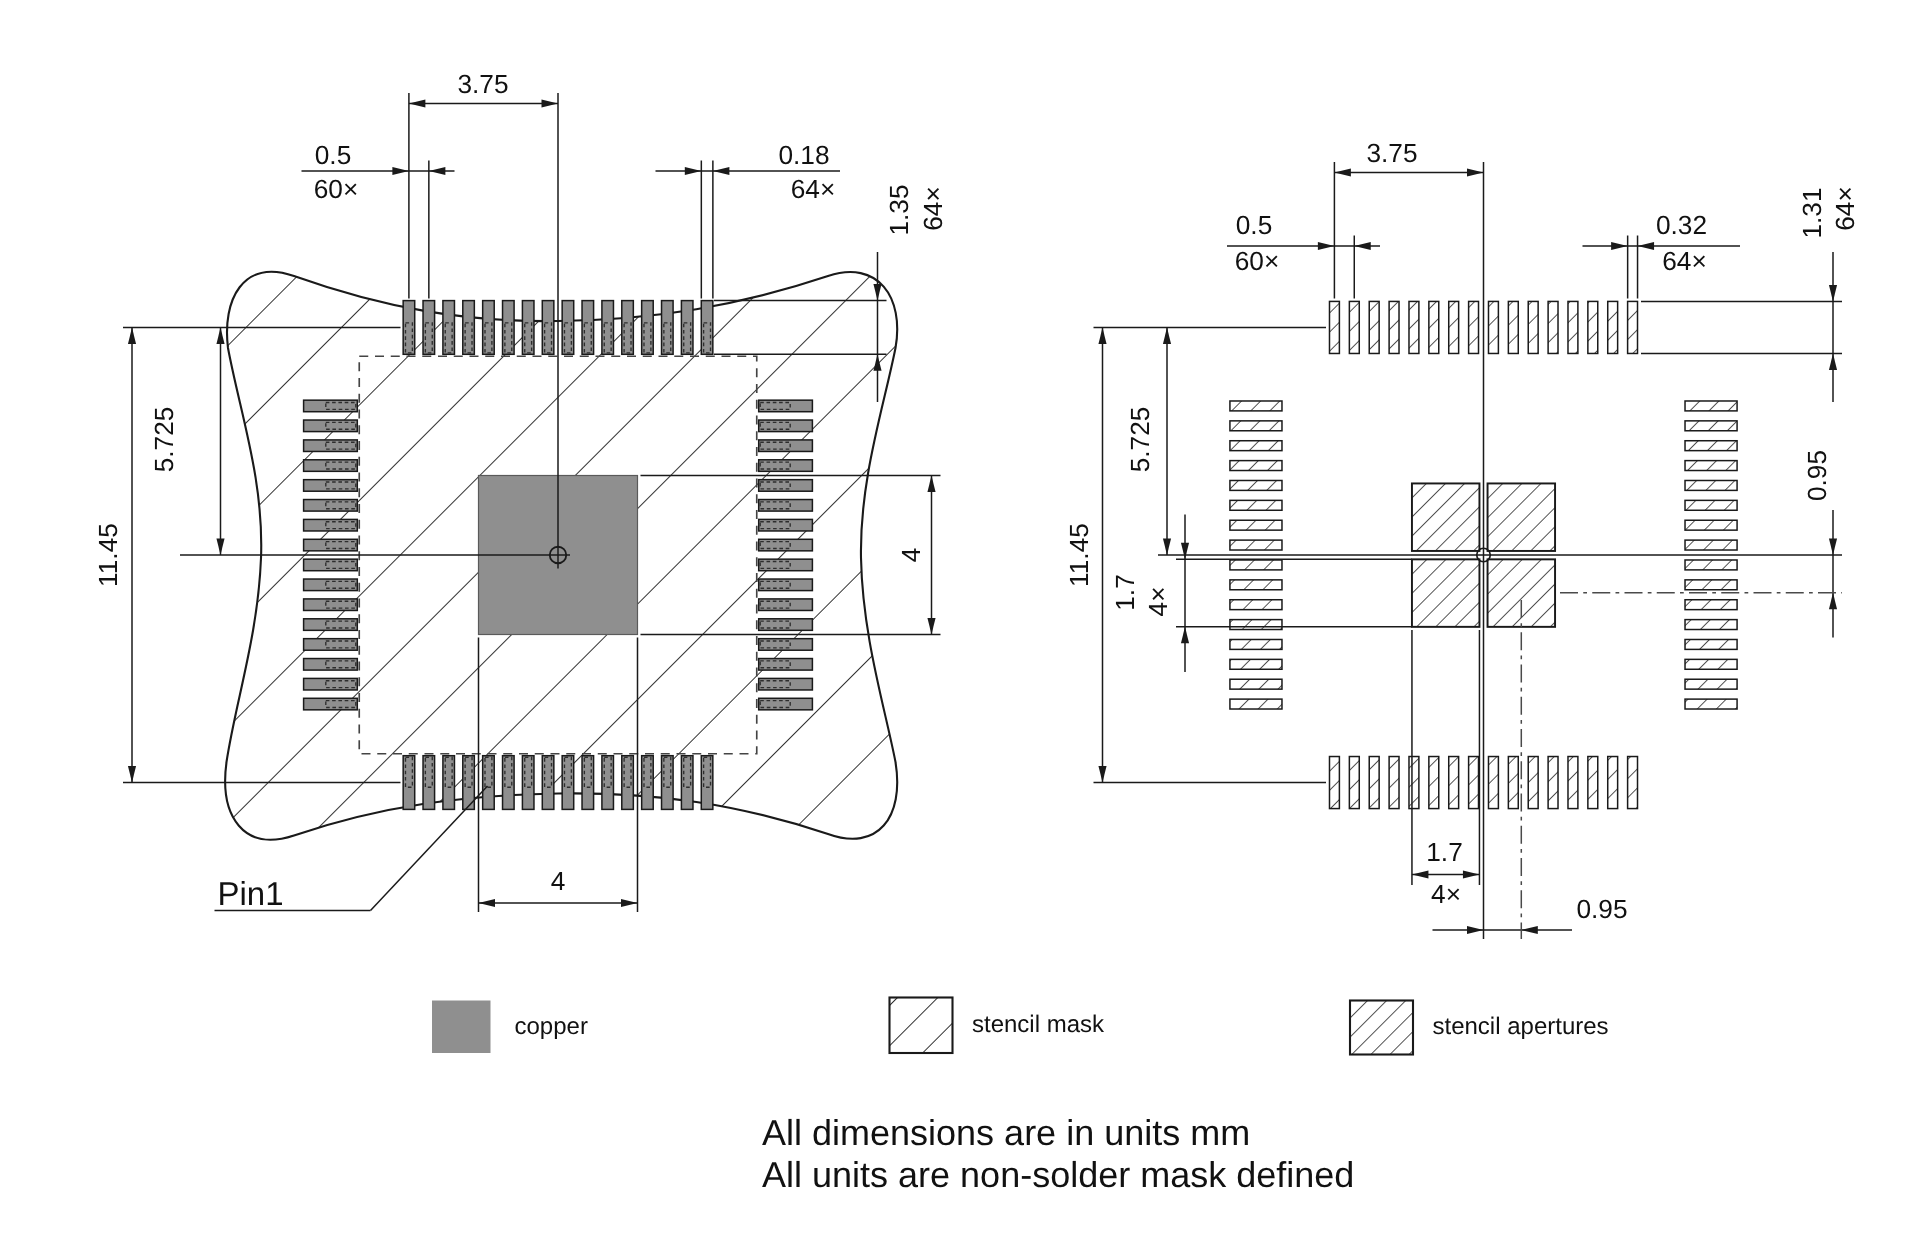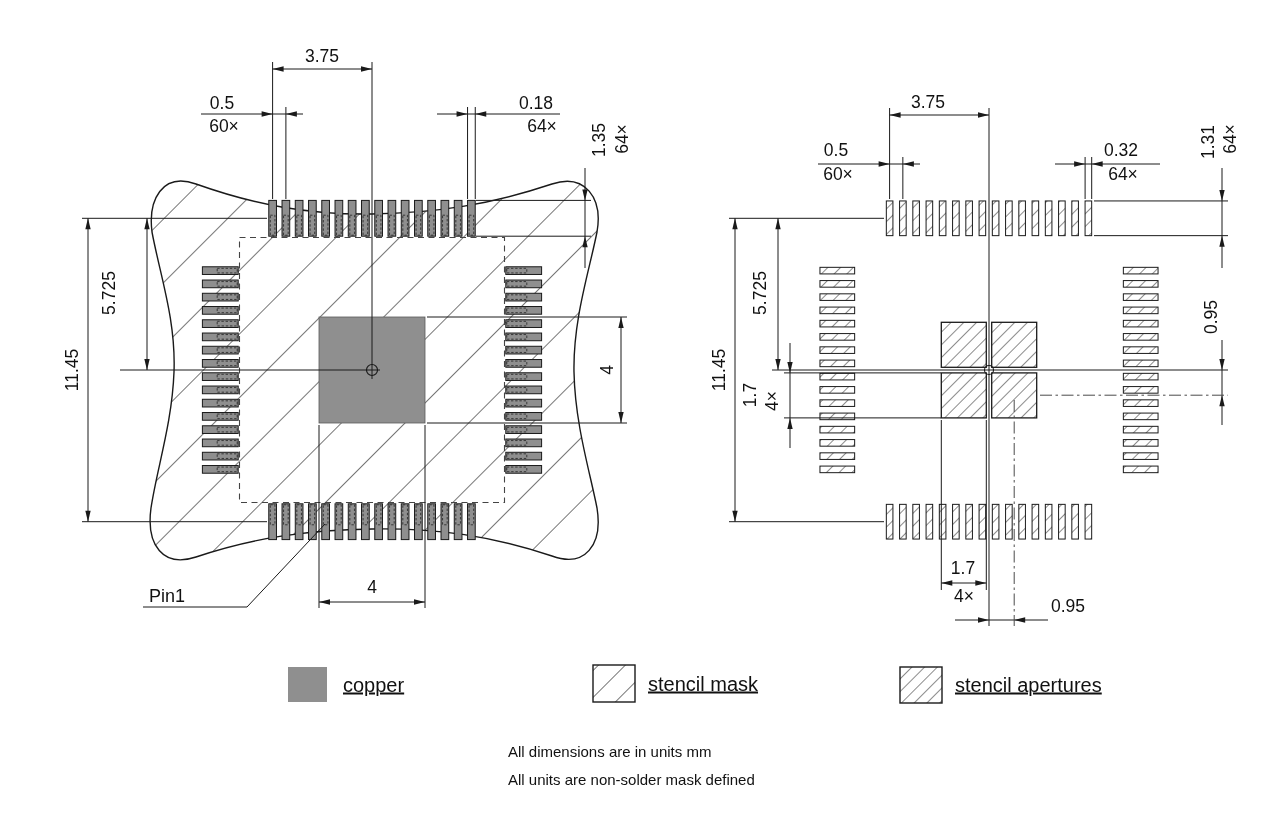--- a/index.html
+++ b/index.html
@@ -489,7 +489,7 @@
 <div class="dim rot" style="left:73px;top:370px">11.45</div>
 <div class="dim rot" style="left:608px;top:370px">4</div>
 <div class="dim" style="left:372px;top:588px">4</div>
-<div class="dim" style="left:167px;top:596px;font-size:18px">Pin1</div>
+<div class="dim" style="left:167px;top:596px;font-size:22px">Pin1</div>
 
 <div class="dim" style="left:928px;top:103px">3.75</div>
 <div class="dim" style="left:836px;top:151px">0.5</div>

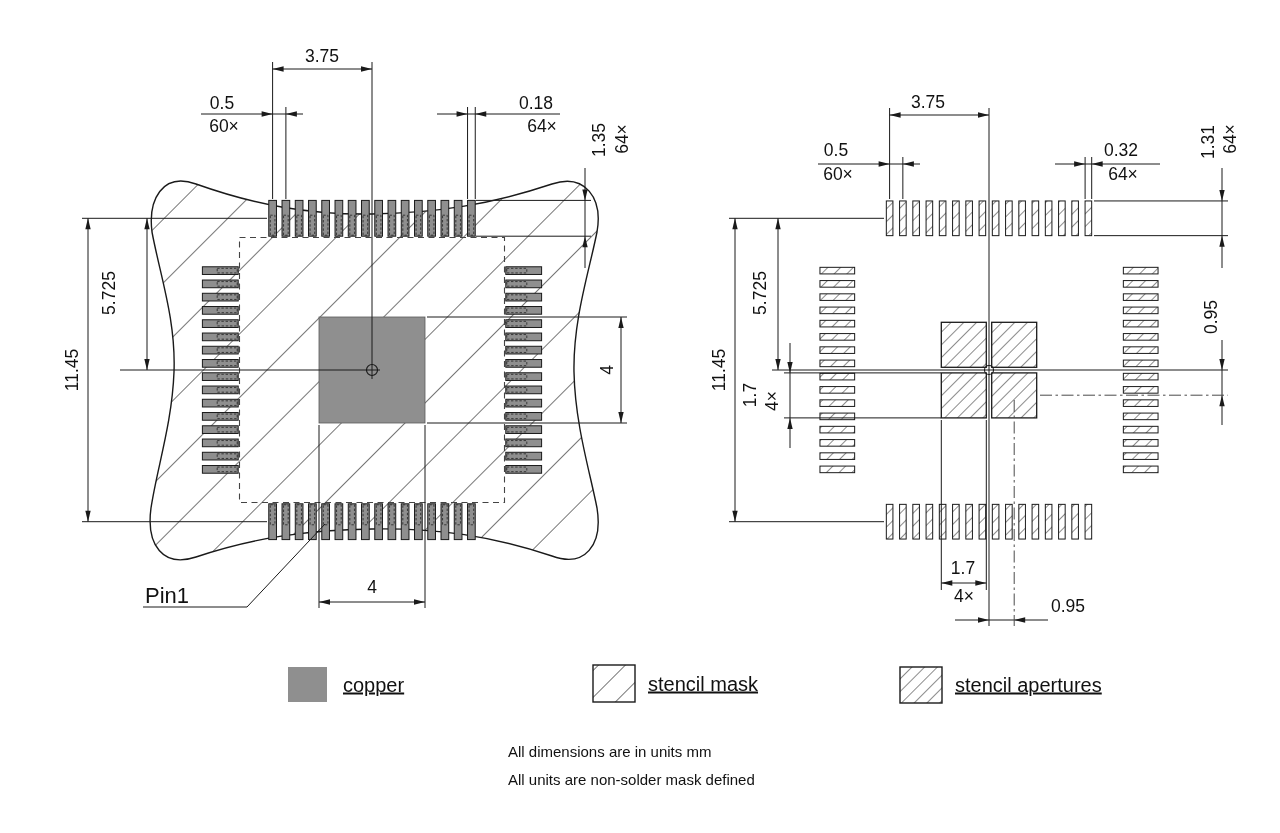--- a/index.html
+++ b/index.html
@@ -9,7 +9,7 @@
   .dim{position:absolute;transform:translate(-50%,-50%);font-size:17.5px;
        line-height:1;white-space:nowrap;color:#111;}
   .rot{transform:translate(-50%,-50%) rotate(-90deg);}
-  .legend-label{position:absolute;transform:translateY(-50%);font-size:20px;text-decoration:underline;}
+  .legend-label{position:absolute;transform:translateY(-50%);font-size:16px;}
   .note{position:absolute;font-size:15px;line-height:1;}
 </style>
 </head>

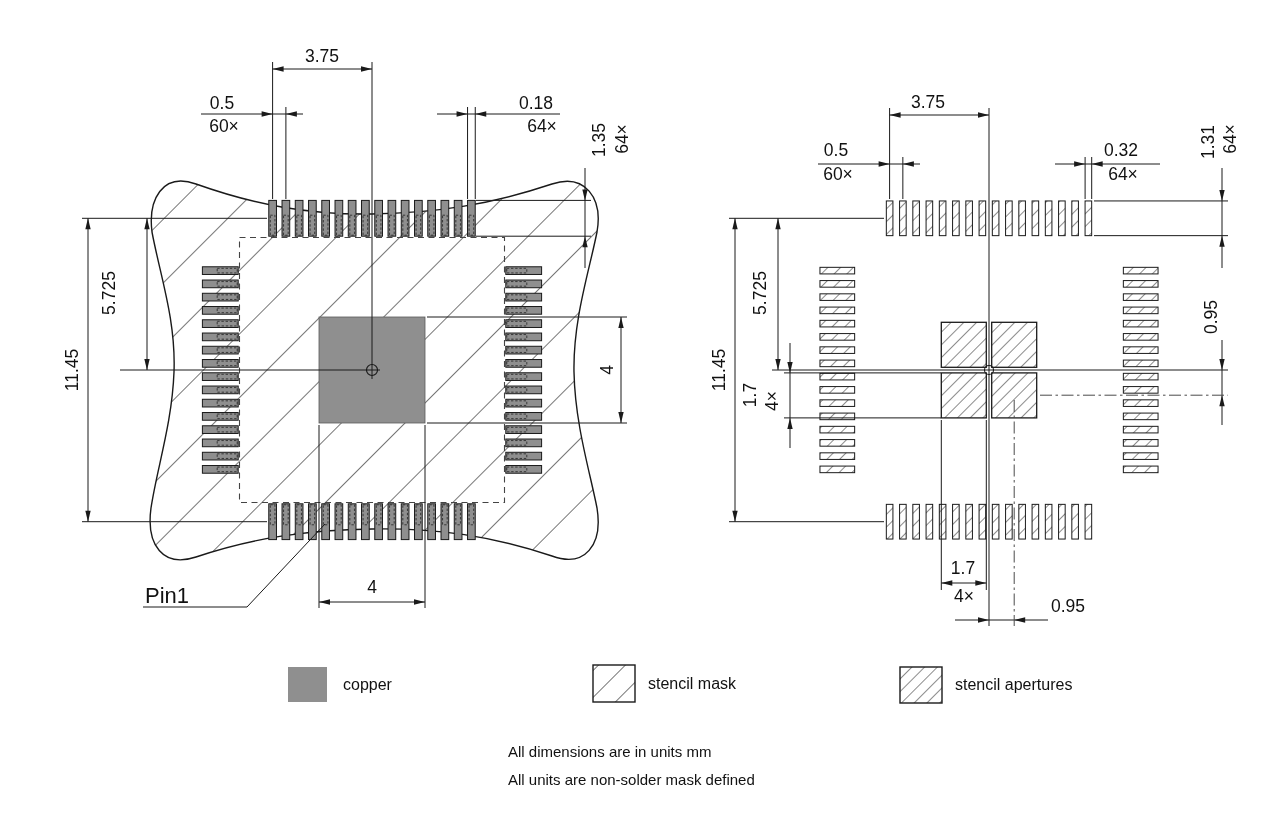--- a/index.html
+++ b/index.html
@@ -10,7 +10,7 @@
        line-height:1;white-space:nowrap;color:#111;}
   .rot{transform:translate(-50%,-50%) rotate(-90deg);}
   .legend-label{position:absolute;transform:translateY(-50%);font-size:16px;}
-  .note{position:absolute;font-size:15px;line-height:1;}
+  .note{position:absolute;font-size:24px;line-height:1;}
 </style>
 </head>
 <body>

